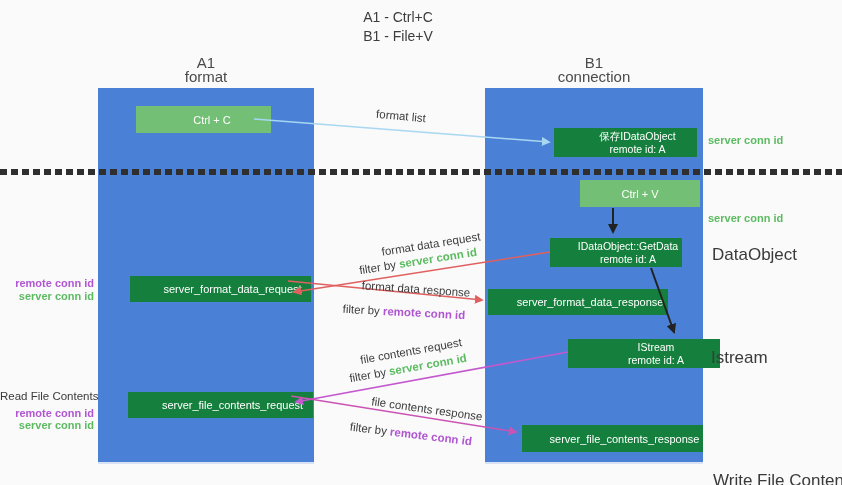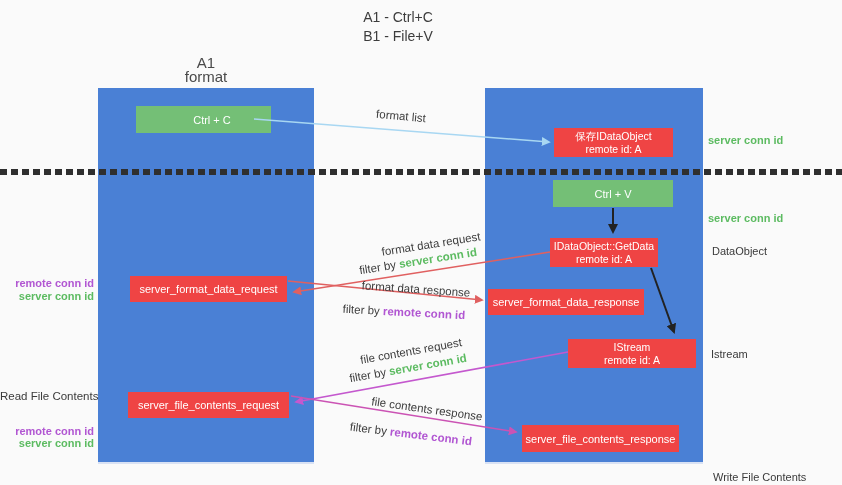--- a/index.html
+++ b/index.html
@@ -52,6 +52,10 @@
   <div class="lane-header" style="left:146px;">
     <div>A1</div>
     <div>format</div>
+  </div>
+  <div class="lane-header" style="left:534px;">
+    <div>B1</div>
+    <div>connection</div>
   </div>
 
   <div class="lane" style="left:98px;width:216px;"></div>

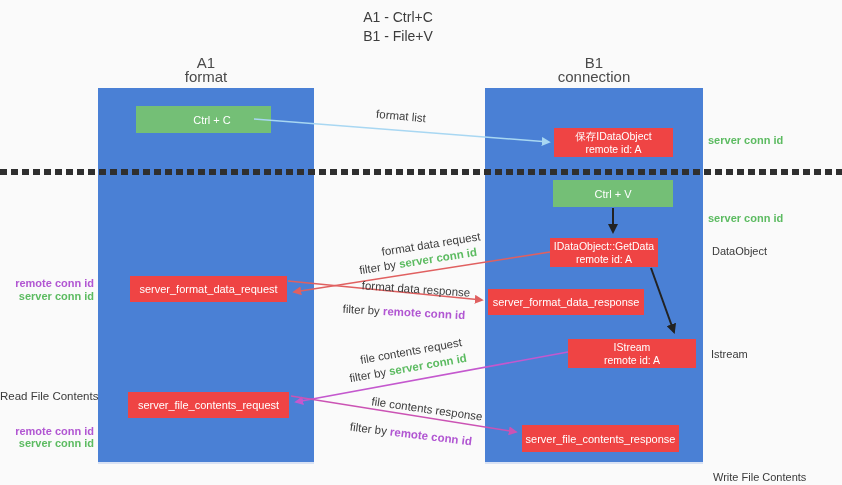--- a/index.html
+++ b/index.html
@@ -20,7 +20,7 @@
 
   .box{position:absolute;display:flex;align-items:center;justify-content:center;
        color:#fff;font-size:11px;text-align:center;white-space:nowrap;}
-  .box.orange{background:#ef4444;}
+  .box.orange{background:#15803d;padding-left:24px;}
   .box.green{background:#74bf76;}
   .box .two{font-size:10.5px;line-height:13px;}
 

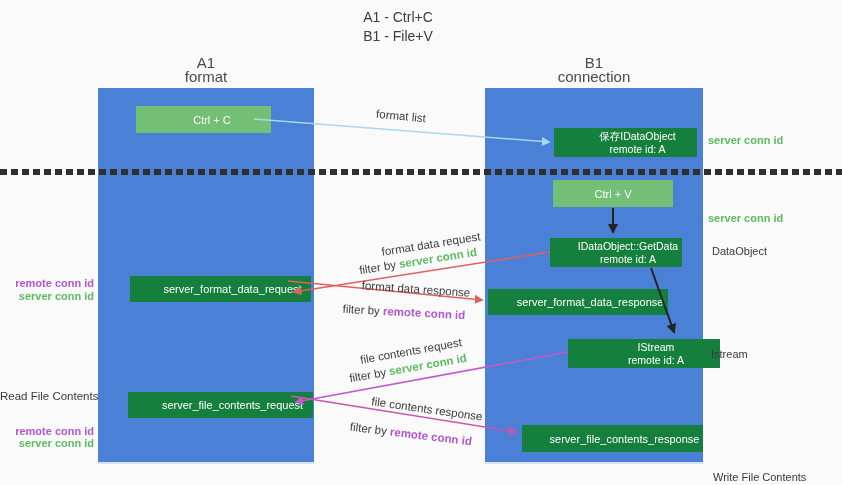--- a/index.html
+++ b/index.html
@@ -74,7 +74,7 @@
     </div>
   </div>
 
-  <div class="box green" style="left:553px;top:180px;width:120px;height:27px;">
+  <div class="box green" style="left:580px;top:180px;width:120px;height:27px;">
     <span>Ctrl + V</span>
   </div>
 

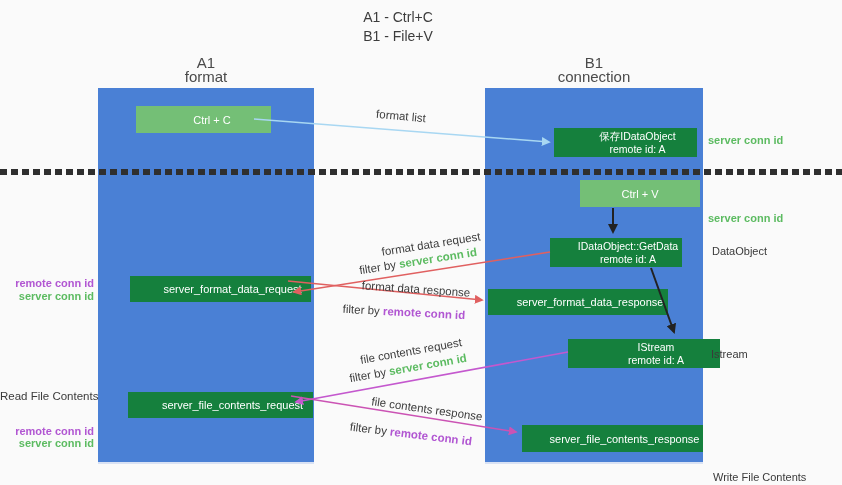--- a/index.html
+++ b/index.html
@@ -32,7 +32,7 @@
   .key-green{color:#5cbb61;font-weight:bold;}
   .key-purple{color:#b156d2;font-weight:bold;}
 
-  .side-label{position:absolute;font-size:11px;color:#3a3a3a;white-space:nowrap;}
+  .side-label{position:absolute;font-size:17px;color:#3a3a3a;white-space:nowrap;}
   .side-label.green{color:#5cbb61;font-weight:bold;font-size:11px;}
 
   .left-block{position:absolute;left:0;width:94px;text-align:right;

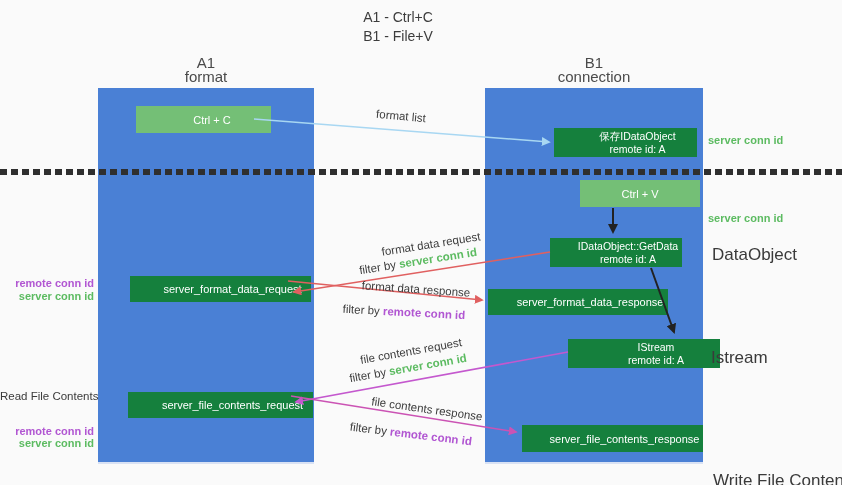--- a/index.html
+++ b/index.html
@@ -37,7 +37,7 @@
 
   .left-block{position:absolute;left:0;width:94px;text-align:right;
               font-size:11px;line-height:12.5px;white-space:nowrap;}
-  .left-block .plain{color:#3a3a3a;font-size:11.5px;margin-bottom:22px;}
+  .left-block .plain{color:#3a3a3a;font-size:11.5px;margin-bottom:4px;}
 </style>
 </head>
 <body>

